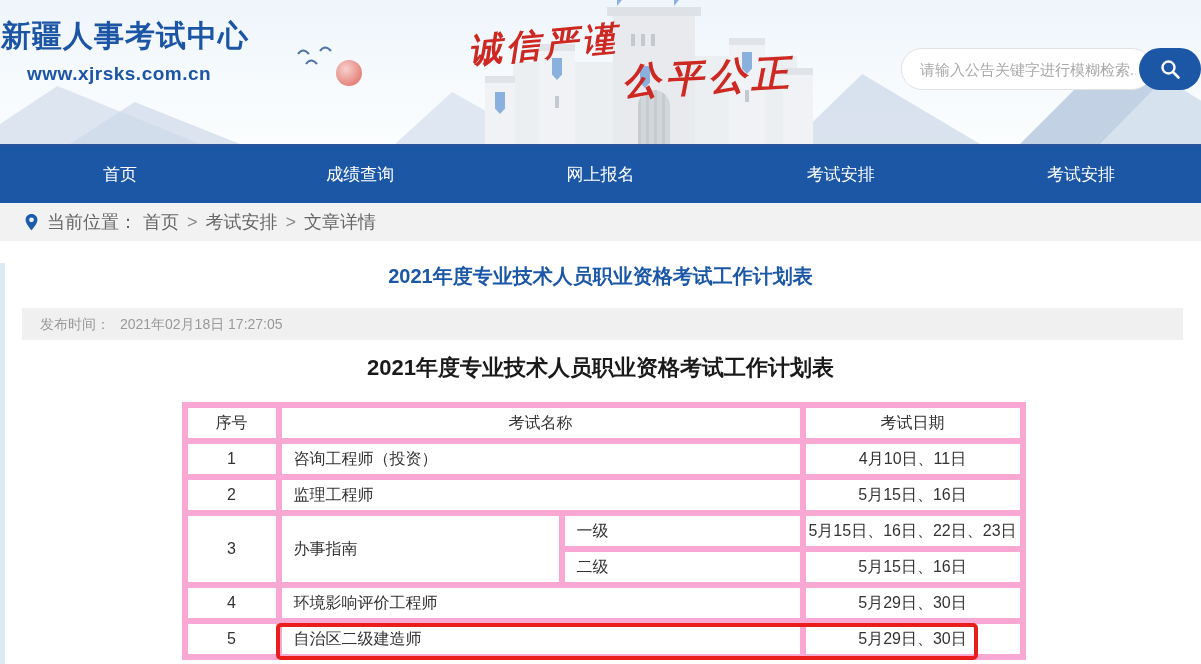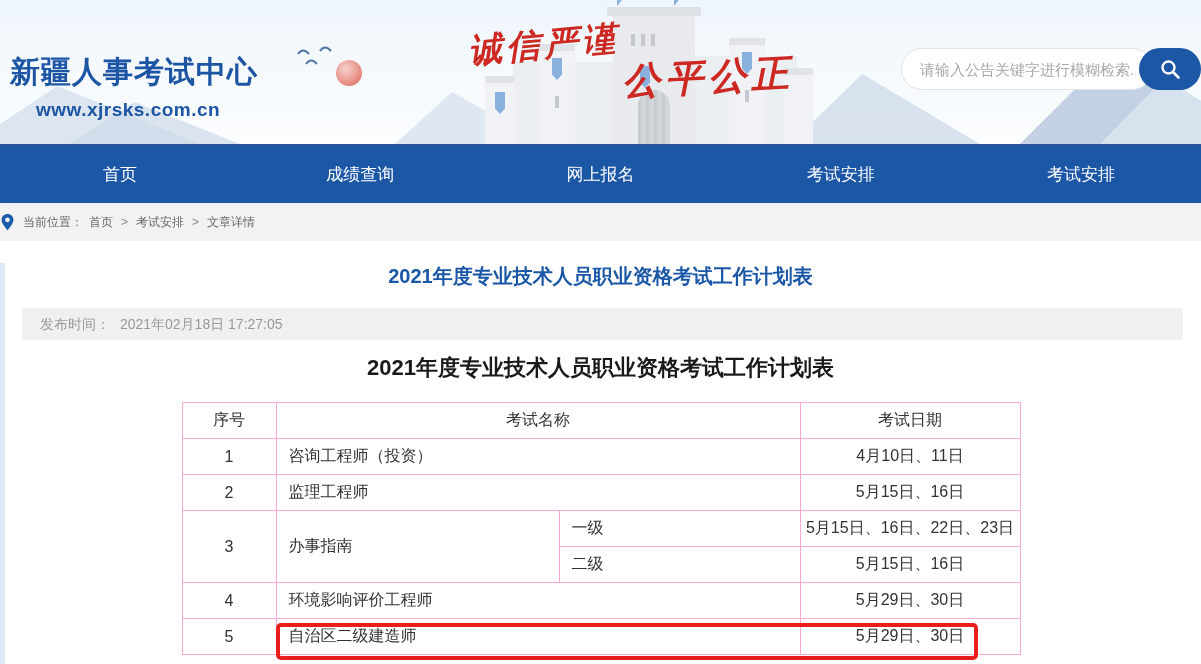--- a/index.html
+++ b/index.html
@@ -12,7 +12,7 @@
     background:linear-gradient(180deg,#eef5fb 0%,#f6fafd 55%,#fbfdfe 100%);
     border-bottom:2px solid #29559c; overflow:hidden; }
 
-  .logo { position:absolute; left:10px; top:16px; z-index:6;margin-top:36px; }
+  .logo { position:absolute; left:1px; top:16px; z-index:6; }
   .site-name { font-size:30px; font-weight:bold; color:#1c55a4; letter-spacing:1px; }
   .site-url  { font-size:19px; font-weight:bold; color:#1c55a4; margin:6px 0 0 26px; letter-spacing:.5px; }
 

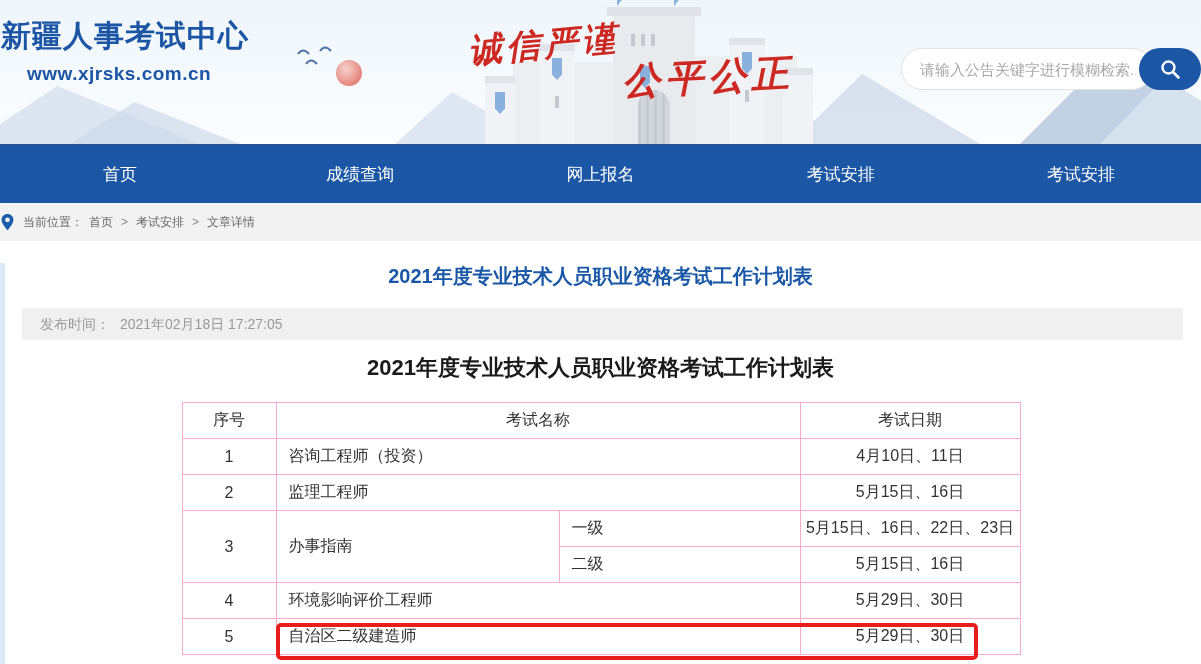--- a/index.html
+++ b/index.html
@@ -77,7 +77,7 @@
 
   
   .breadcrumb-bar { height:38px; background:#f2f2f2; display:flex; align-items:center;
-                    font-size:12px; color:#666; }
+                    padding-left:24px; font-size:18px; color:#666; }
   .breadcrumb-bar .pin { margin-right:8px; display:flex; }
   .breadcrumb-bar a { color:#666; text-decoration:none; cursor:pointer; }
   .breadcrumb-bar .sep { margin:0 8px; color:#888; }

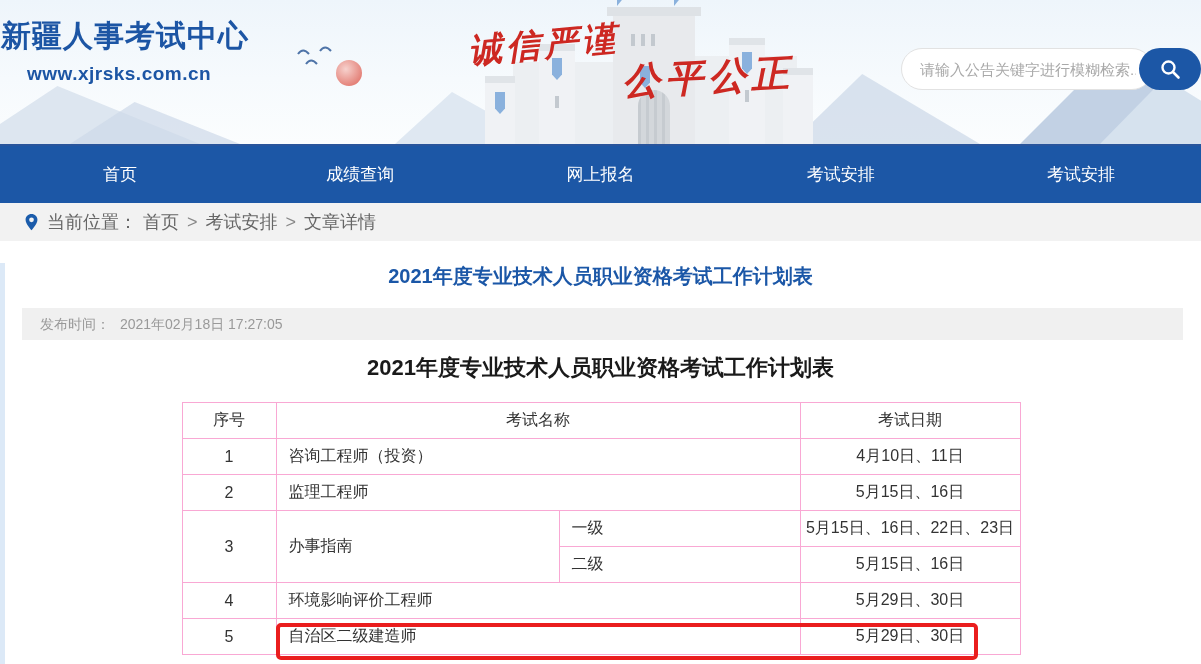--- a/index.html
+++ b/index.html
@@ -96,7 +96,7 @@
 
   .table-wrap { position:relative; width:838px; margin:19px auto 0; }
   table { border-collapse:collapse; width:838px; table-layout:fixed; }
-  th, td { border:1px solid #f9a8d4; height:36px; font-size:16px; color:#333;
+  th, td { border:6px solid #f9a8d4; height:36px; font-size:16px; color:#333;
            font-weight:normal; padding:0; }
   th { text-align:center; }
   td.num, td.date { text-align:center; }

